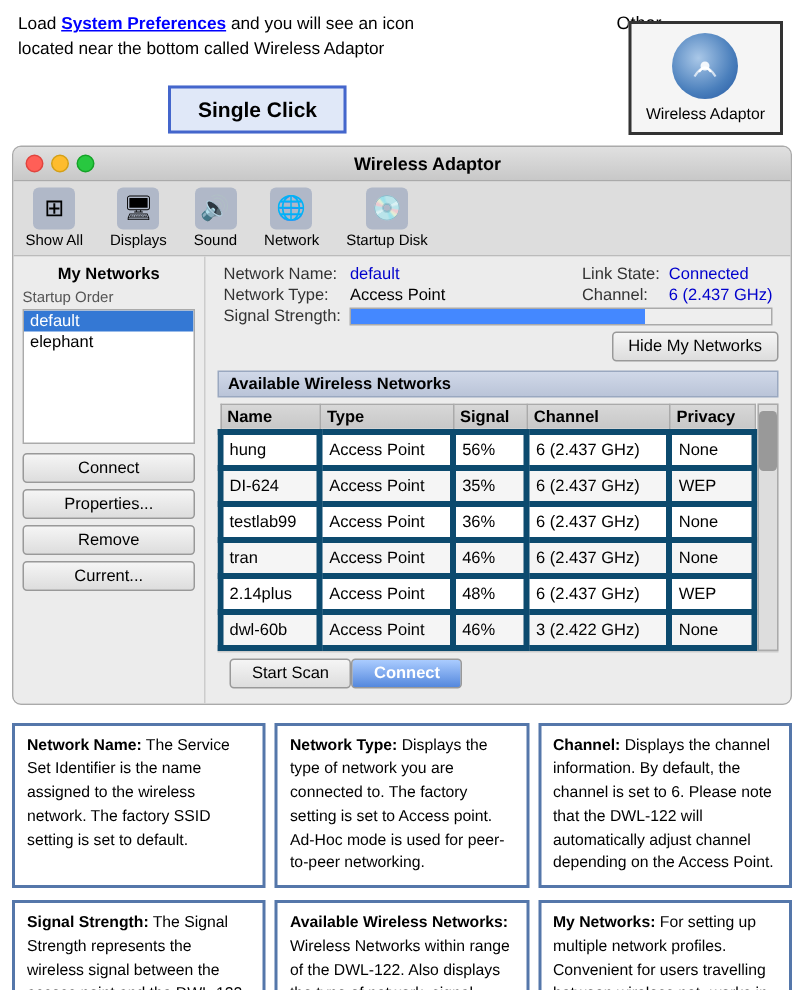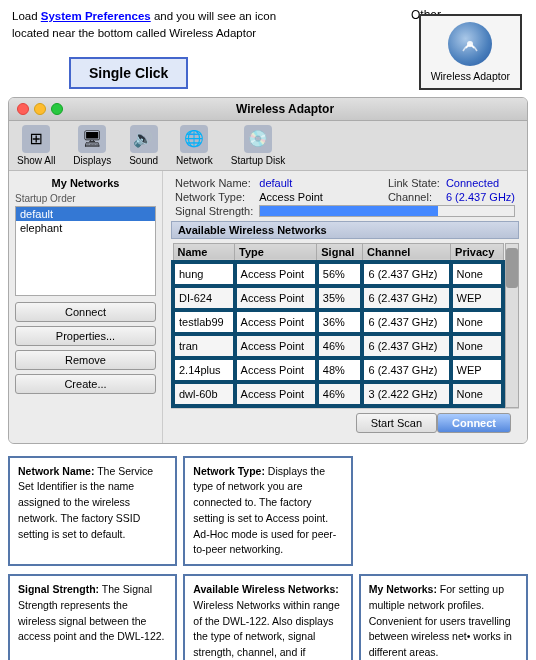--- a/index.html
+++ b/index.html
@@ -335,7 +335,7 @@
     Load <span class="sys-pref">System Preferences</span>
     <span> and you will see an icon located near the bottom called Wireless Adaptor</span>
   </p>
-  <div style="margin-left: 57px; margin-top: 6px;">
+  <div style="margin-left: 100px; margin-top: 6px;">
     <button class="single-click-btn" style="margin-left:0;">Single Click</button>
   </div>
   <div class="other-label">

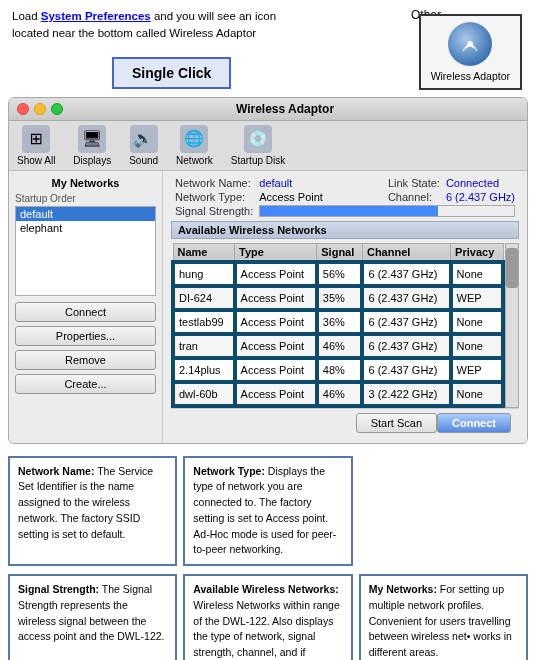--- a/index.html
+++ b/index.html
@@ -141,7 +141,7 @@
       min-height: 260px;
     }
     .sidebar {
-      width: 154px;
+      width: 128px;
       padding: 6px;
       border-right: 1px solid #ccc;
     }

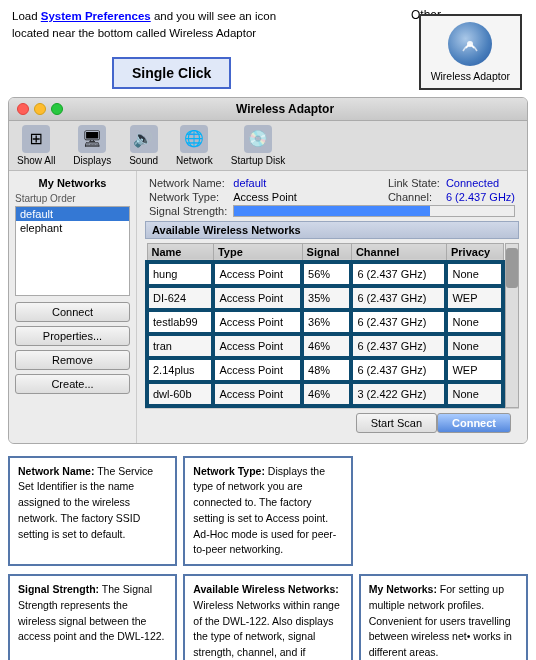--- a/index.html
+++ b/index.html
@@ -420,6 +420,9 @@
         <div class="signal-bar-container" style="grid-column: 2 / 5;">
           <div class="signal-bar-fill"></div>
         </div>
+      </div>
+      <div class="hide-btn-row">
+        <button class="hide-btn">Hide My Networks</button>
       </div>
 
       <div class="section-title">Available Wireless Networks</div>

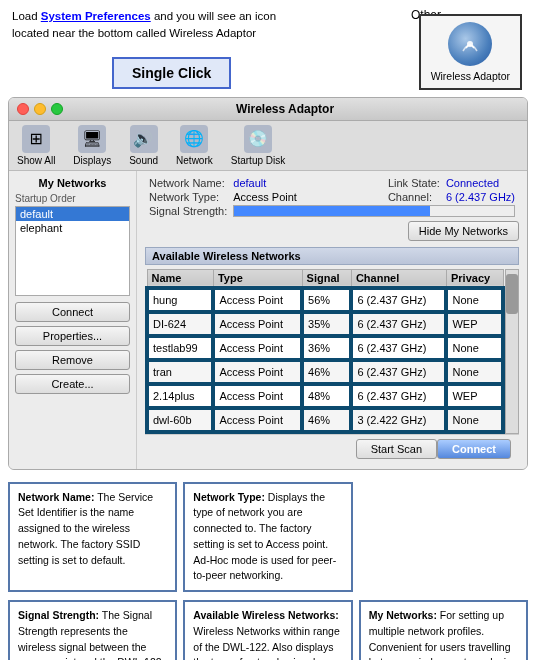--- a/index.html
+++ b/index.html
@@ -399,7 +399,7 @@
         <button class="sidebar-btn">Connect</button>
         <button class="sidebar-btn">Properties...</button>
         <button class="sidebar-btn">Remove</button>
-        <button class="sidebar-btn">Create...</button>
+        <button class="sidebar-btn">Current...</button>
       </div>
     </div>
 

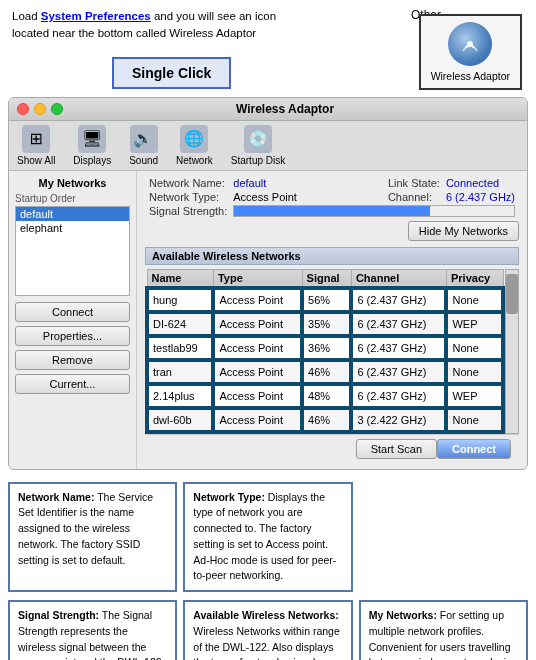--- a/index.html
+++ b/index.html
@@ -284,7 +284,7 @@
     
     .window-bottom {
       display: flex;
-      justify-content: flex-end;
+      justify-content: flex-start;
       padding: 4px 8px;
       background: #ececec;
       border-top: 1px solid #ccc;

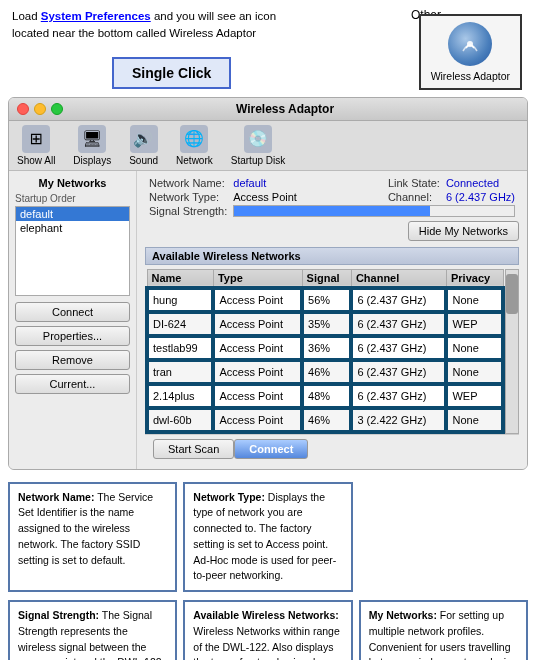--- a/index.html
+++ b/index.html
@@ -500,6 +500,7 @@
 <div class="info-cards" id="info-row1">
     <div class="info-card"><span class="card-title">Network Name:</span> The Service Set Identifier is the name assigned to the wireless network. The factory SSID setting is set to default.</div>
     <div class="info-card"><span class="card-title">Network Type:</span> Displays the type of network you are connected to. The factory setting is set to Access point. Ad-Hoc mode is used for peer-to-peer networking.</div>
+    <div class="info-card"><span class="card-title">Channel:</span> Displays the channel information. By default, the channel is set to 6. Please note that the DWL-122 will automatically adjust channel depending on the Access Point.</div>
   </div>
 
 <div class="info-cards-row2" id="info-row2">

